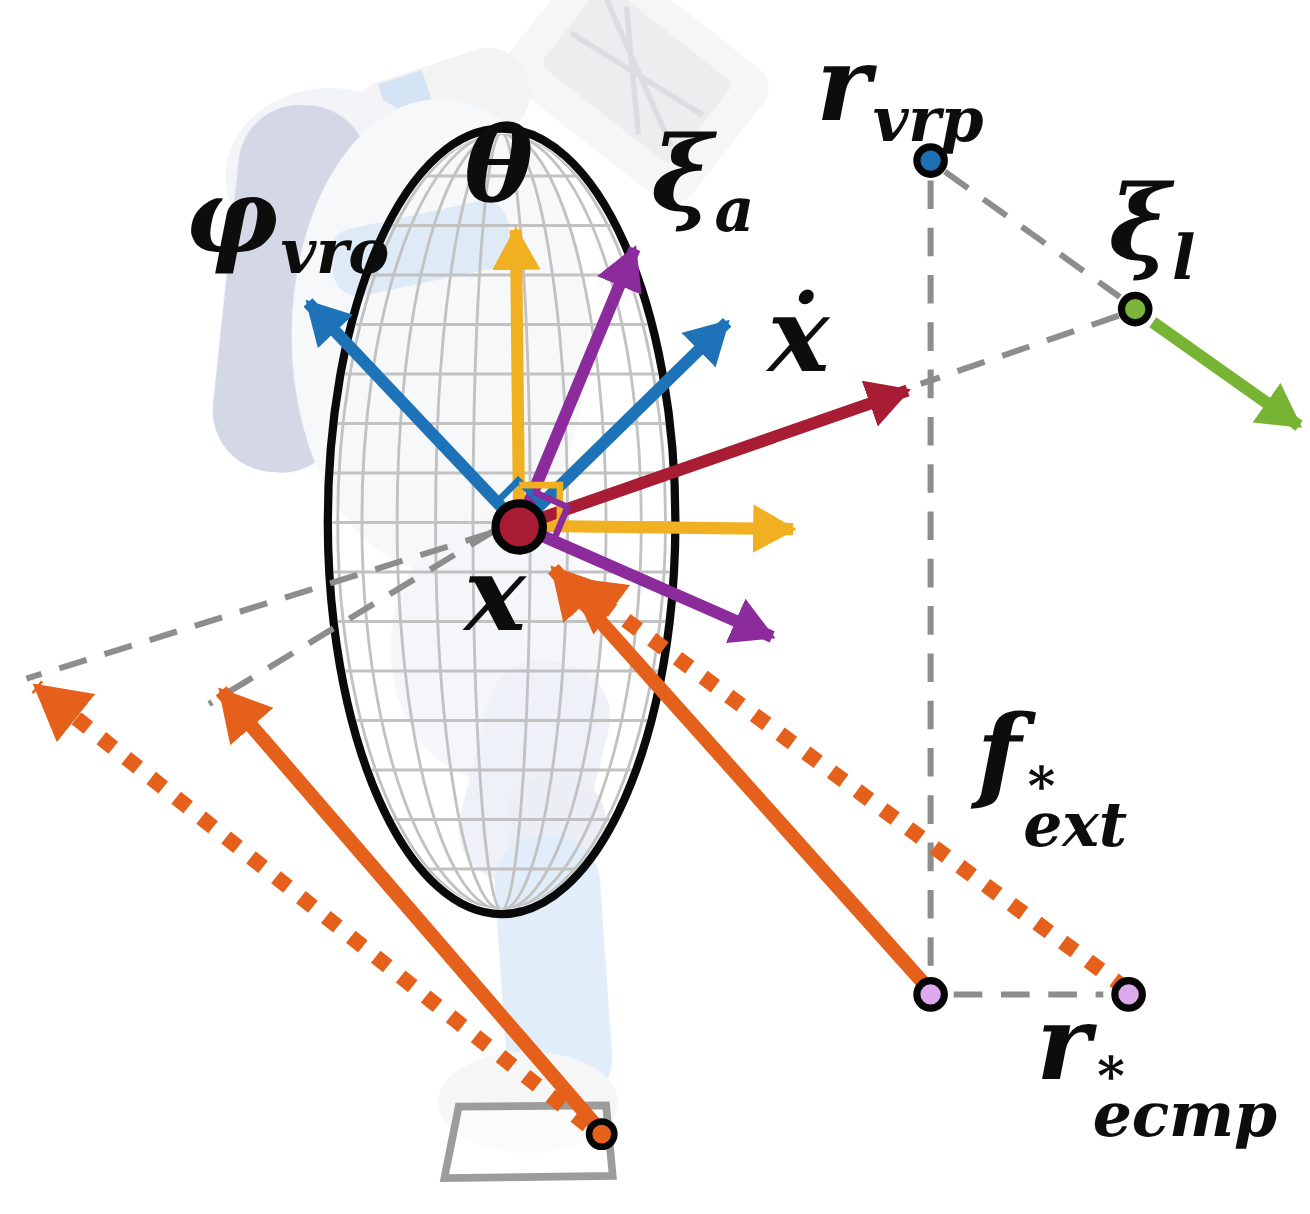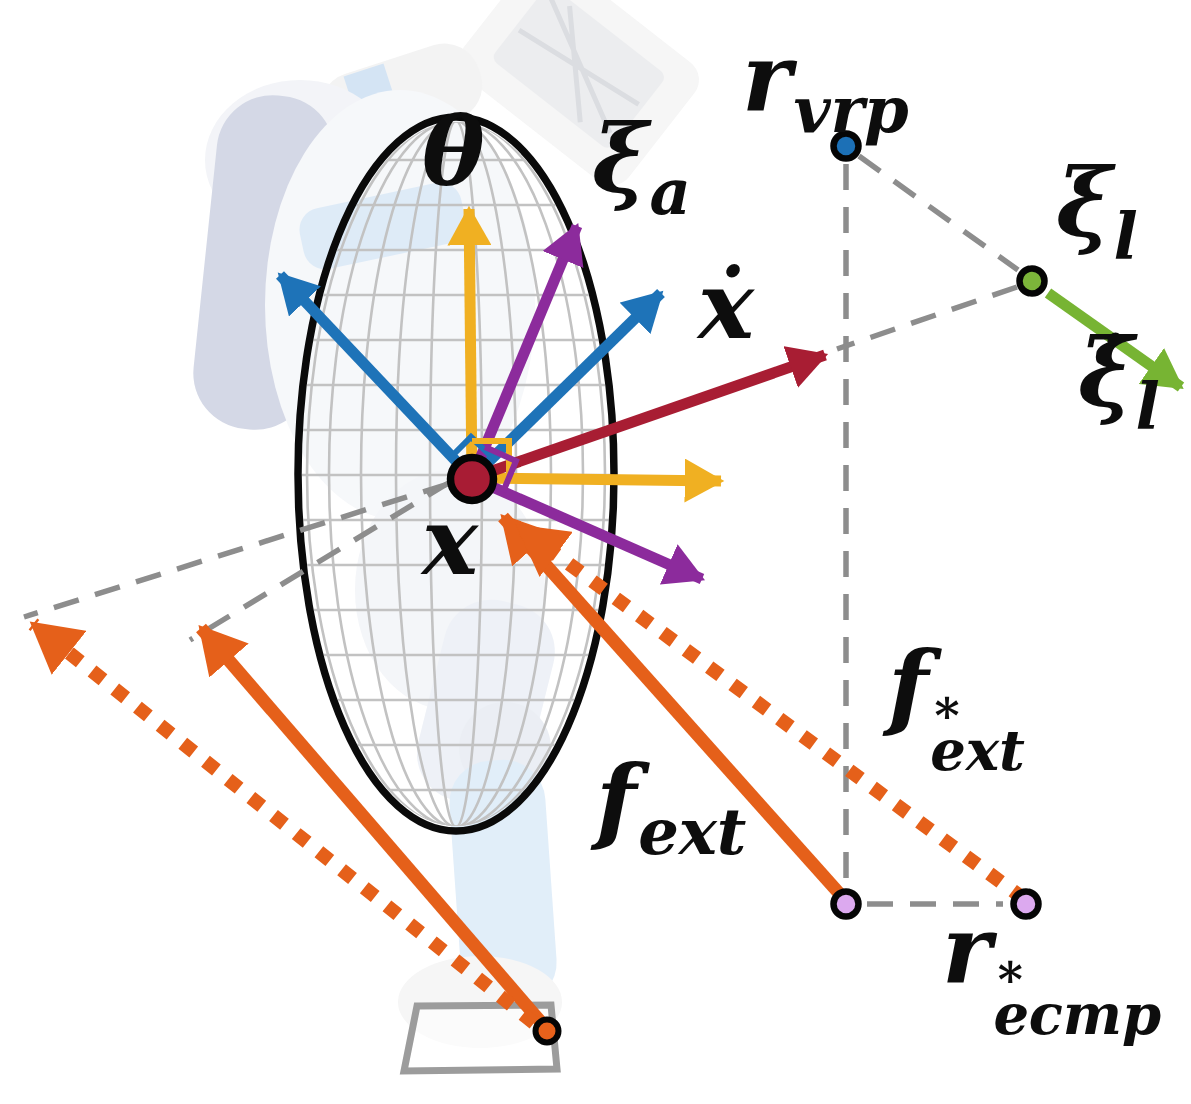--- a/index.html
+++ b/index.html
@@ -23,7 +23,7 @@
   }
   .lbl .main{font-size:94px;line-height:1;}
   .lbl .sub{
-    font-size:64px;line-height:1;display:inline-block;
+    font-size:56px;line-height:1;display:inline-block;
     transform:translateY(0.34em);margin-left:2px;
   }
   .lbl .stack{

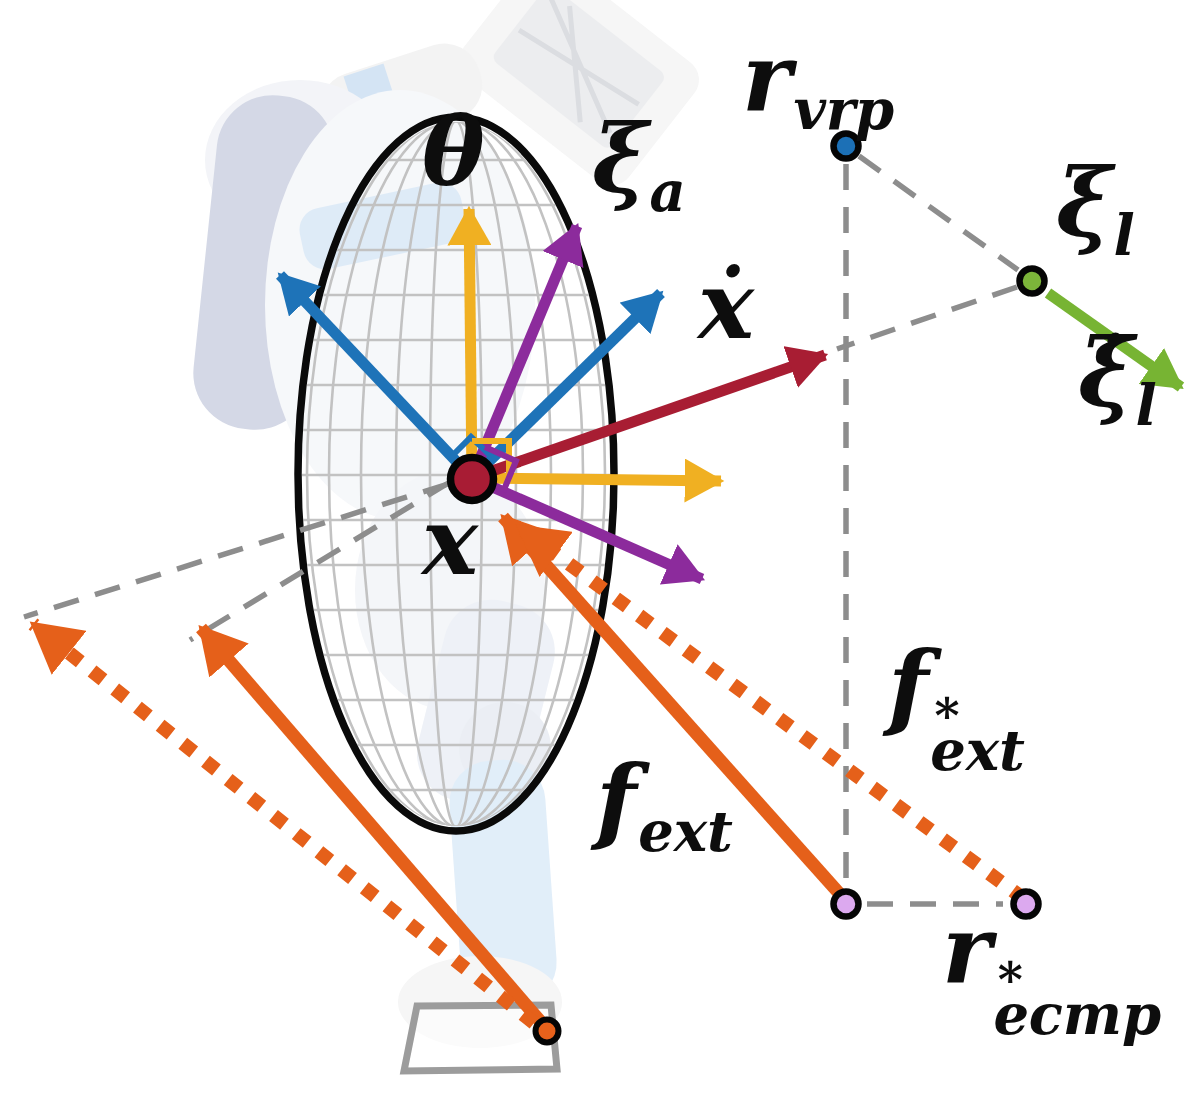--- a/index.html
+++ b/index.html
@@ -154,6 +154,9 @@
     </g>
   </svg>
 
+  <div class="lbl" style="left:168px;top:150px">
+    <span class="main">φ</span><span class="sub">vro</span>
+  </div>
 
   <div class="lbl" style="left:422px;top:104px">
     <span class="main">θ</span>

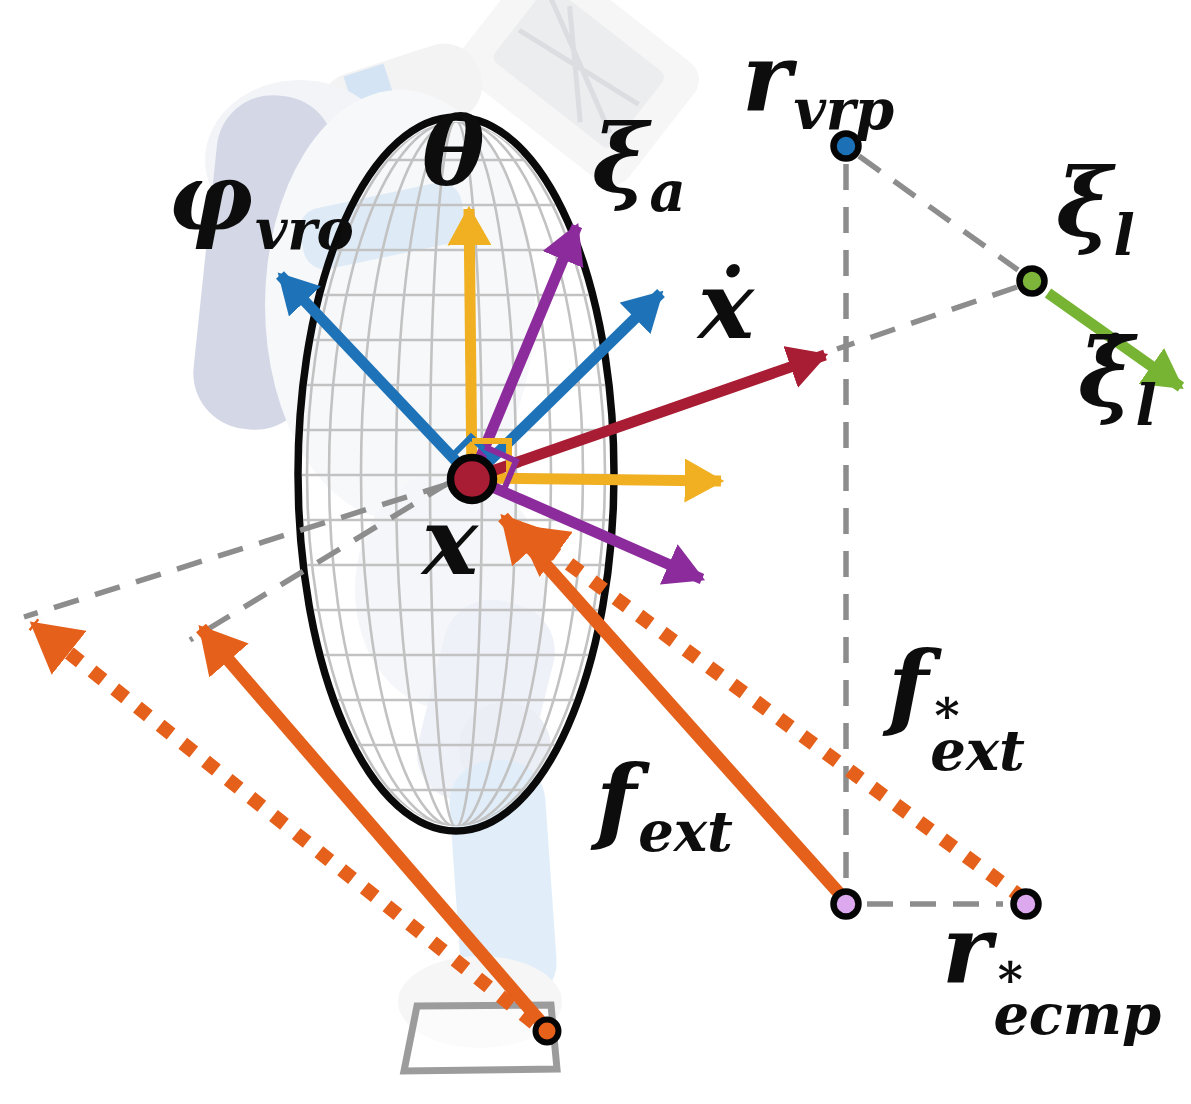--- a/index.html
+++ b/index.html
@@ -170,7 +170,7 @@
     <span class="main">r</span><span class="sub">vrp</span>
   </div>
 
-  <div class="lbl" style="left:1056px;top:156px">
+  <div class="lbl" style="left:1008px;top:156px">
     <span class="main">ξ</span><span class="sub">l</span>
   </div>
 

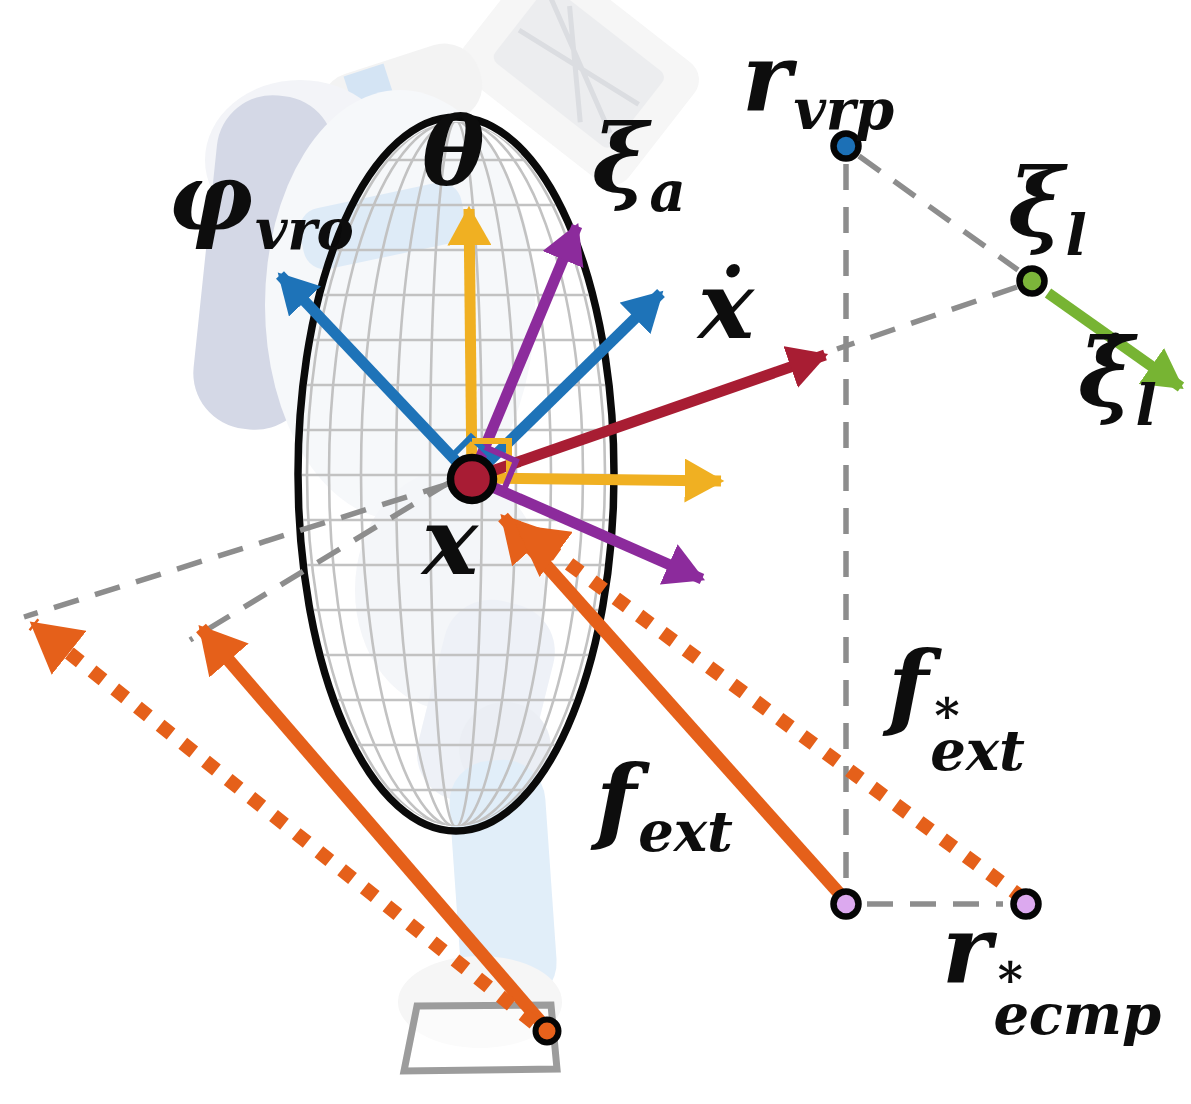--- a/index.html
+++ b/index.html
@@ -178,9 +178,6 @@
     <span class="main">ẋ</span>
   </div>
 
-  <div class="lbl" style="left:1078px;top:326px">
-    <span class="main">ξ̇</span><span class="sub">l</span>
-  </div>
 
   <div class="lbl" style="left:422px;top:494px">
     <span class="main">x</span>

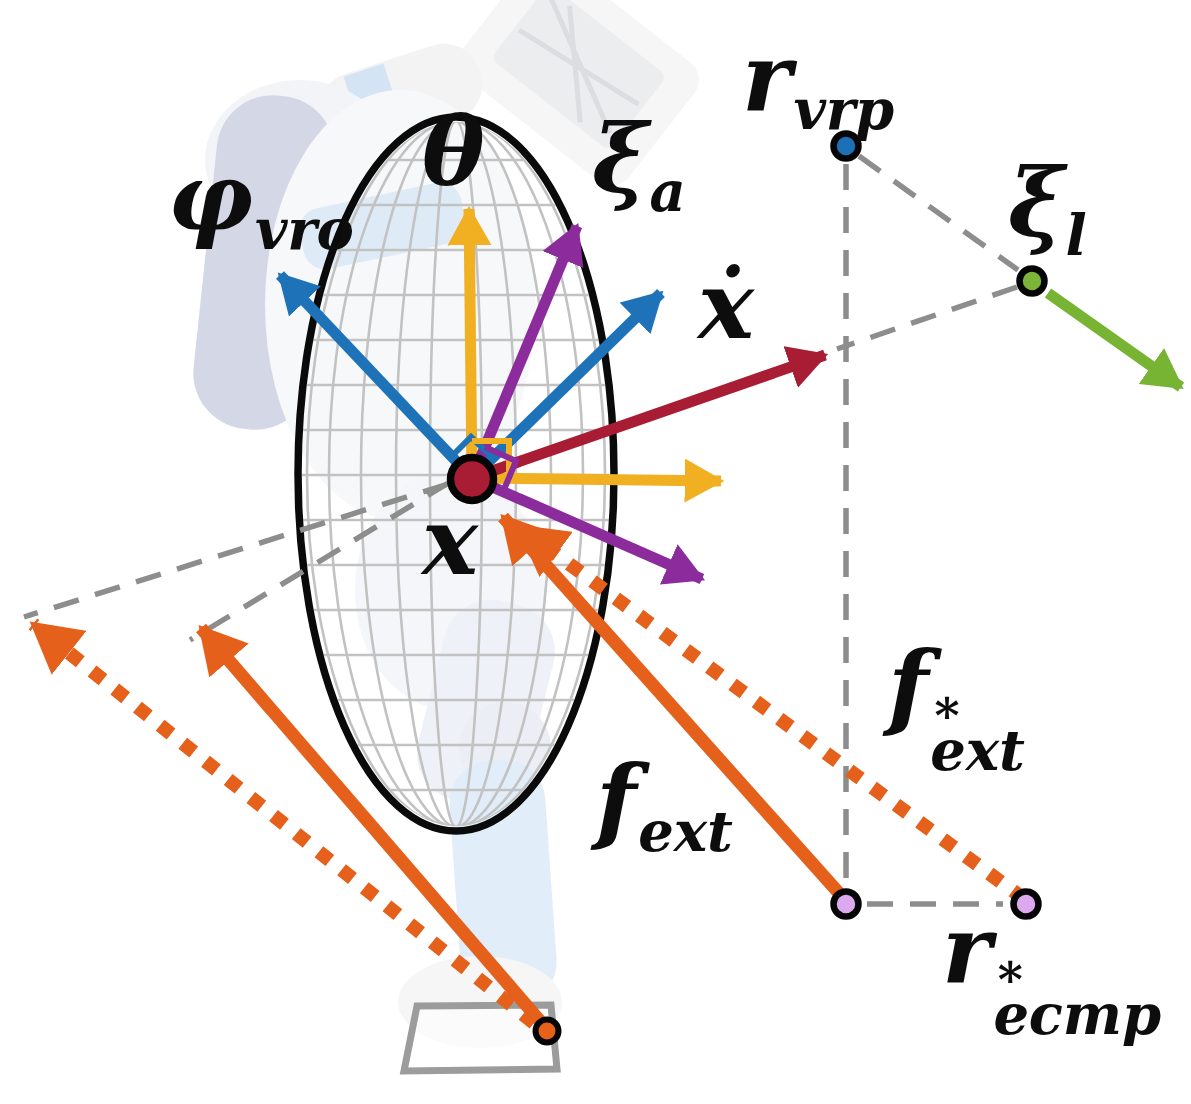--- a/index.html
+++ b/index.html
@@ -183,9 +183,6 @@
     <span class="main">x</span>
   </div>
 
-  <div class="lbl" style="left:596px;top:752px">
-    <span class="main">f</span><span class="sub">ext</span>
-  </div>
 
   <div class="lbl" style="left:888px;top:638px">
     <span class="main">f</span><span class="stack">

